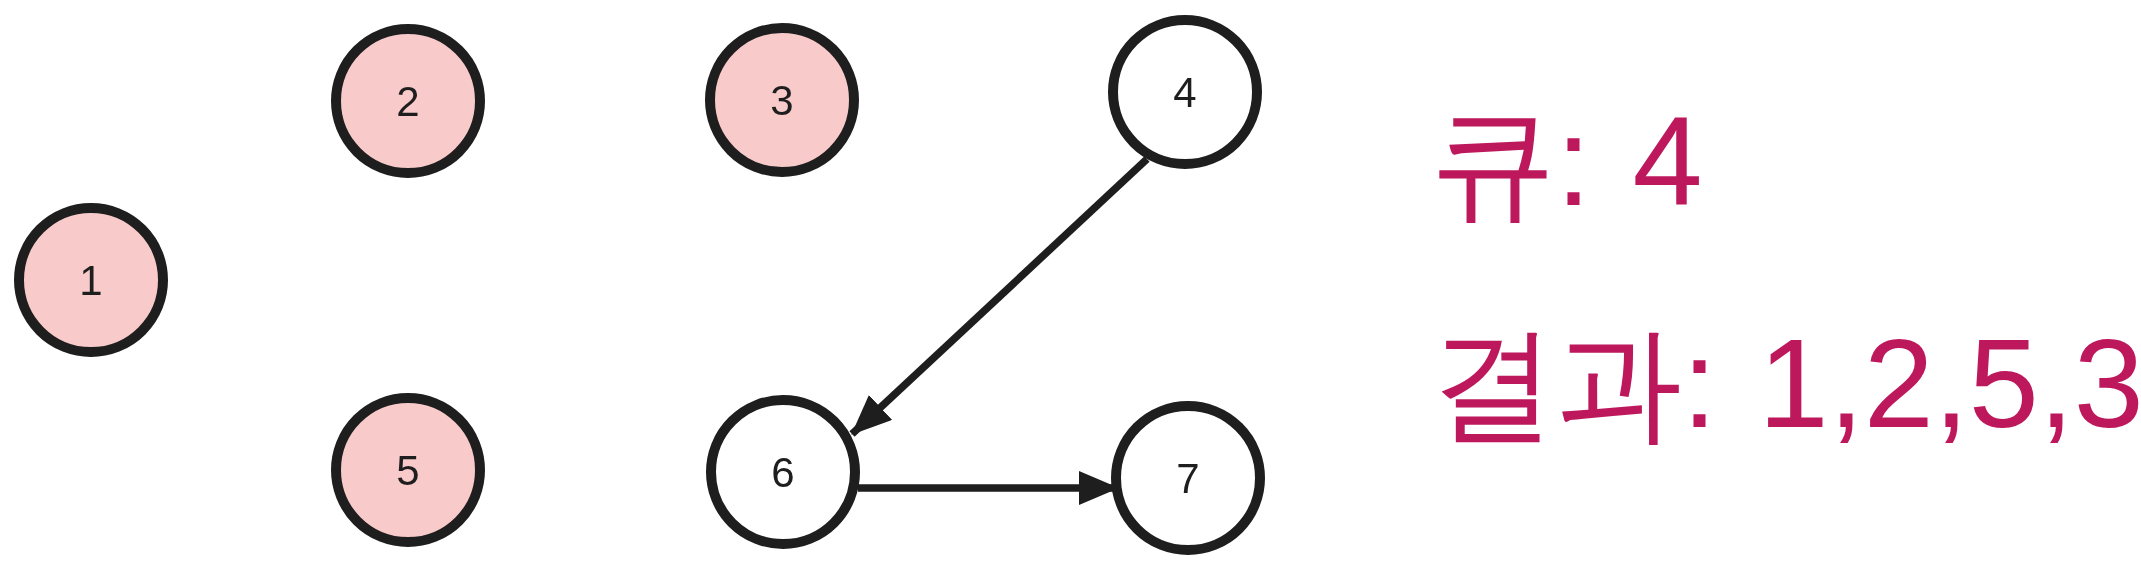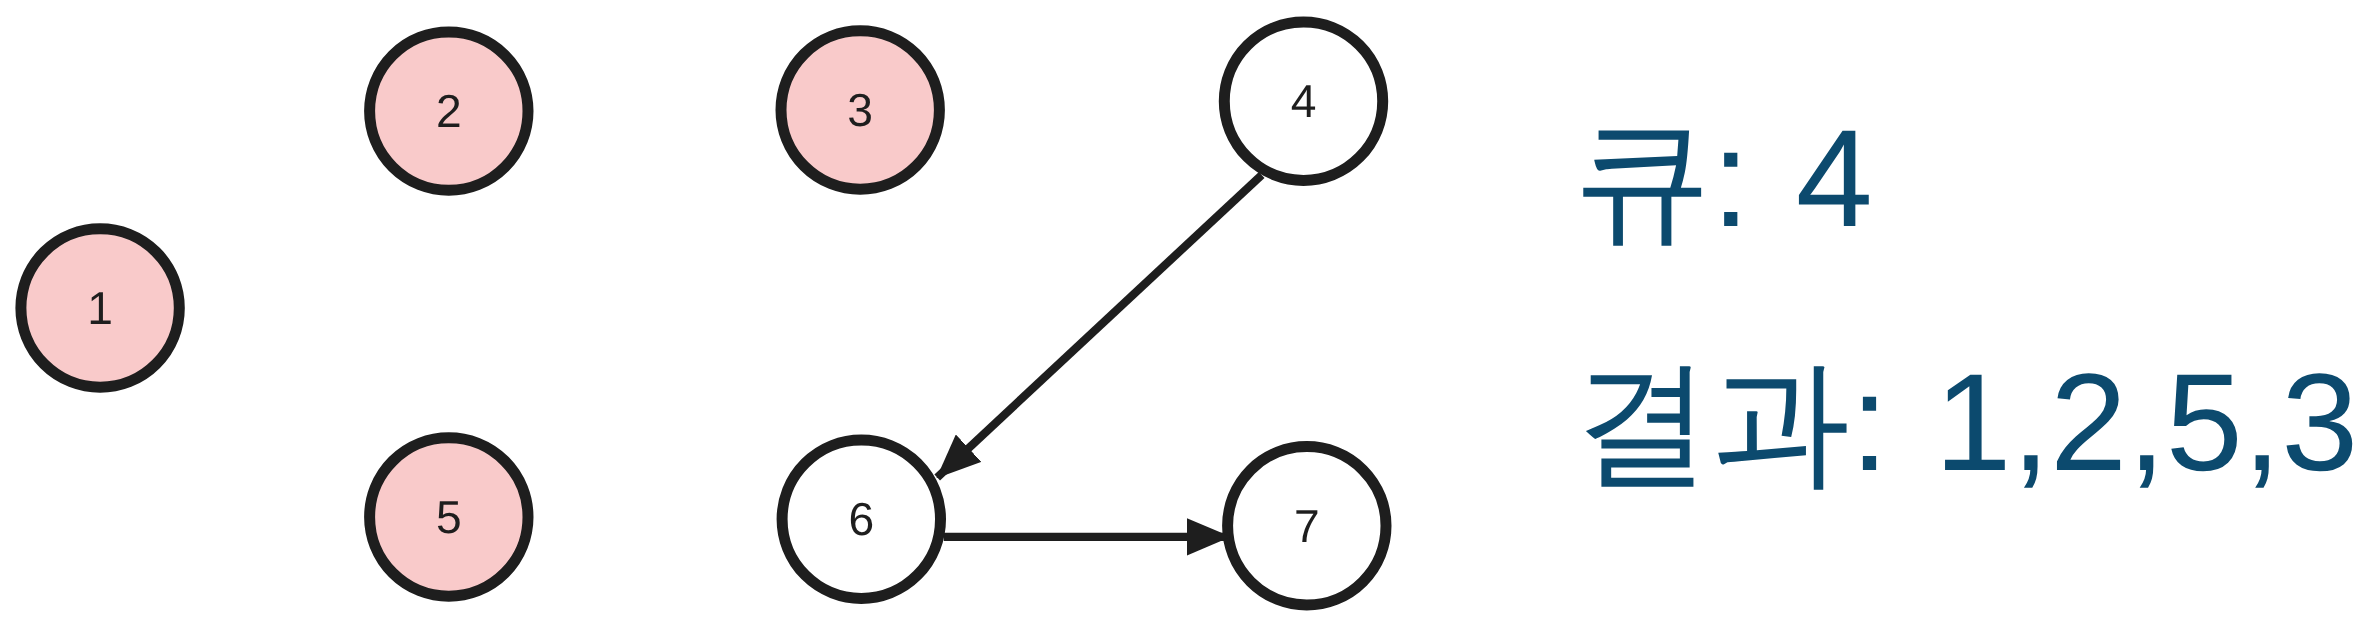--- a/index.html
+++ b/index.html
@@ -38,7 +38,7 @@
     white-space: nowrap;
     font-size: 126px;
     line-height: 126px;
-    color: #0c4a6e;
+    color: #be185d;
     font-weight: 400;
   }
   .status-line .label {

